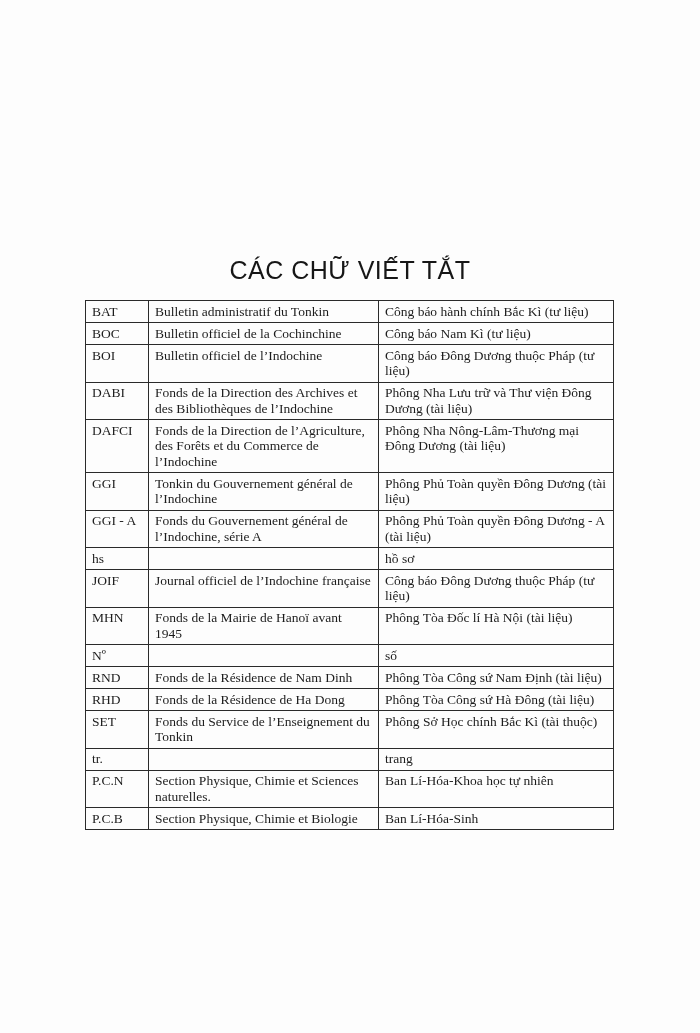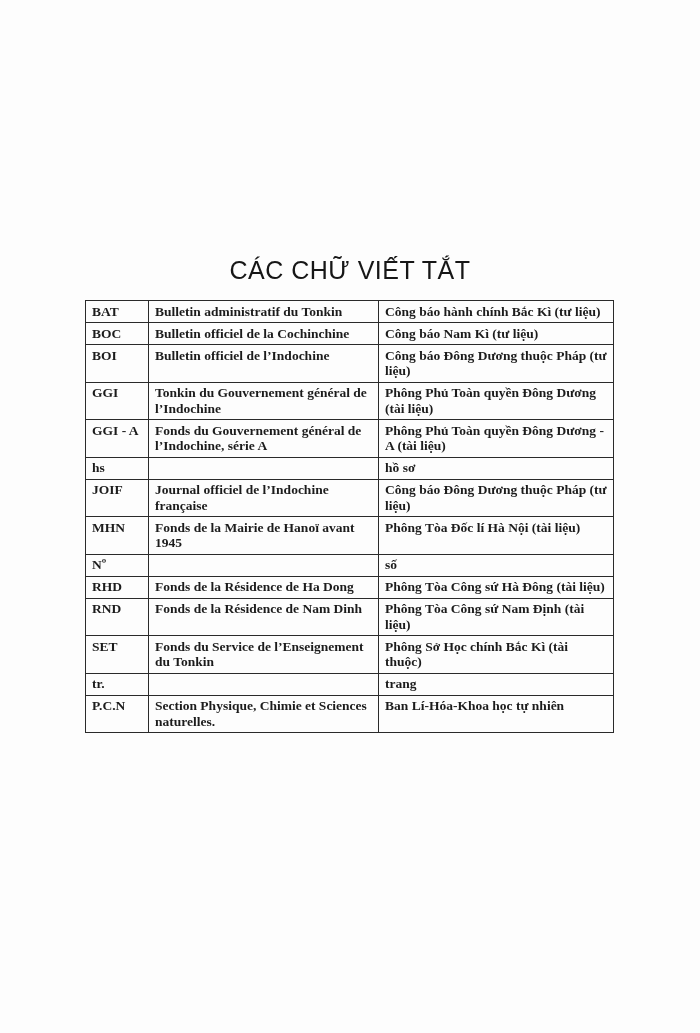--- a/index.html
+++ b/index.html
@@ -46,7 +46,6 @@
     vertical-align: top;
     padding: 2.5px 6px 3px 6px;
     overflow: hidden;
-    font-weight: bold;
   }
   col.c-abbr { width: 63px; }
   col.c-exp  { width: 230px; }

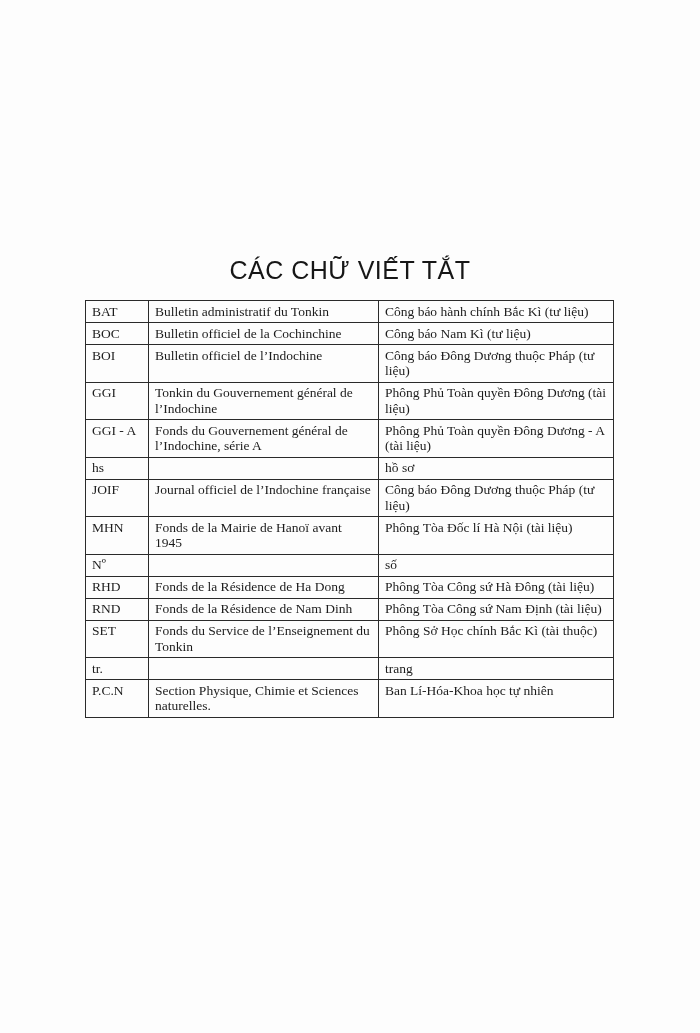--- a/index.html
+++ b/index.html
@@ -80,6 +80,11 @@
           <td>Công báo Đông Dương thuộc Pháp (tư liệu)</td>
         </tr>
         <tr>
+          <td>DABI</td>
+          <td>Fonds de la Direction des Archives et des Bibliothèques de l’Indochine</td>
+          <td>Phông Nha Lưu trữ và Thư viện Đông Dương (tài liệu)</td>
+        </tr>
+        <tr>
           <td>GGI</td>
           <td>Tonkin du Gouvernement général de l’Indochine</td>
           <td>Phông Phủ Toàn quyền Đông Dương (tài liệu)</td>

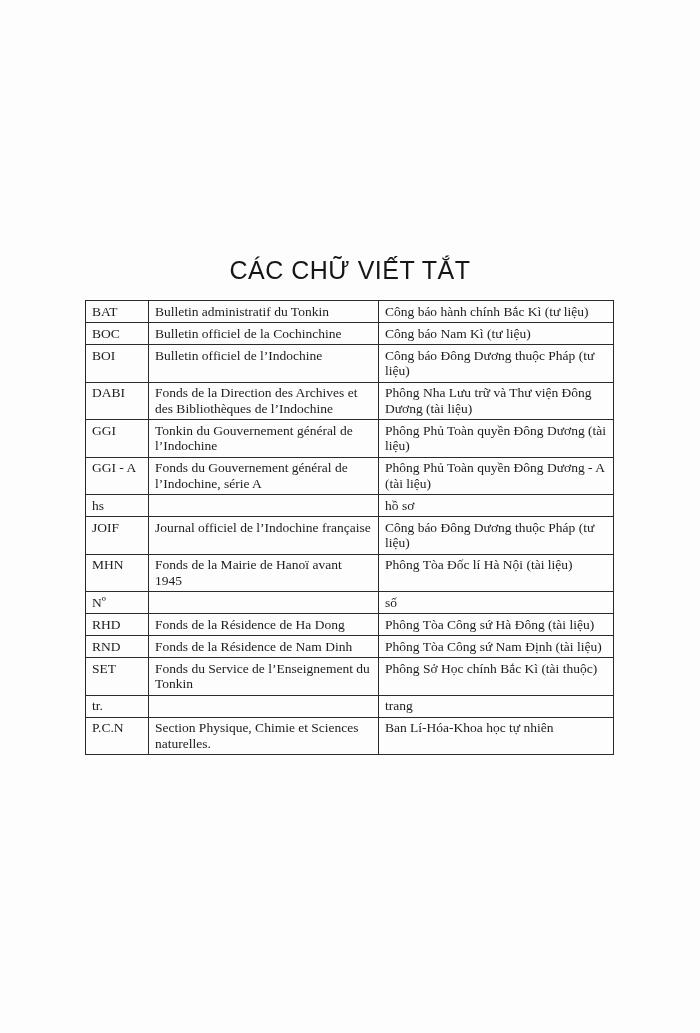--- a/index.html
+++ b/index.html
@@ -85,6 +85,11 @@
           <td>Phông Nha Lưu trữ và Thư viện Đông Dương (tài liệu)</td>
         </tr>
         <tr>
+          <td>DAFCI</td>
+          <td>Fonds de la Direction de l’Agriculture, des Forêts et du Commerce de l’Indochine</td>
+          <td>Phông Nha Nông-Lâm-Thương mại Đông Dương (tài liệu)</td>
+        </tr>
+        <tr>
           <td>GGI</td>
           <td>Tonkin du Gouvernement général de l’Indochine</td>
           <td>Phông Phủ Toàn quyền Đông Dương (tài liệu)</td>

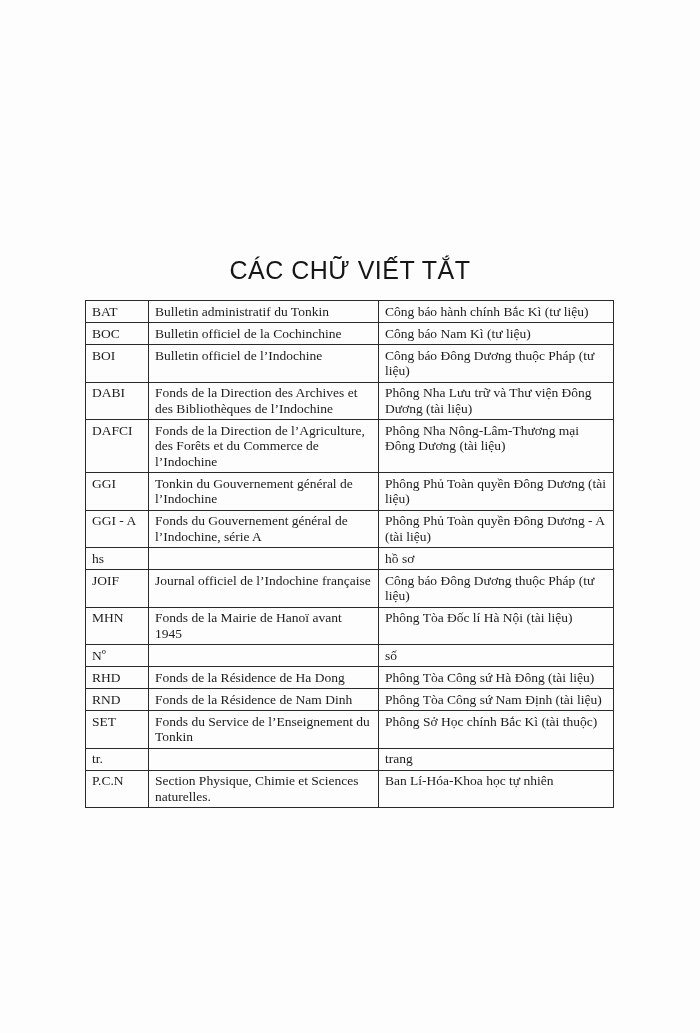--- a/index.html
+++ b/index.html
@@ -120,14 +120,14 @@
           <td>số</td>
         </tr>
         <tr>
+          <td>RND</td>
+          <td>Fonds de la Résidence de Nam Dinh</td>
+          <td>Phông Tòa Công sứ Nam Định (tài liệu)</td>
+        </tr>
+        <tr>
           <td>RHD</td>
           <td>Fonds de la Résidence de Ha Dong</td>
           <td>Phông Tòa Công sứ Hà Đông (tài liệu)</td>
-        </tr>
-        <tr>
-          <td>RND</td>
-          <td>Fonds de la Résidence de Nam Dinh</td>
-          <td>Phông Tòa Công sứ Nam Định (tài liệu)</td>
         </tr>
         <tr>
           <td>SET</td>

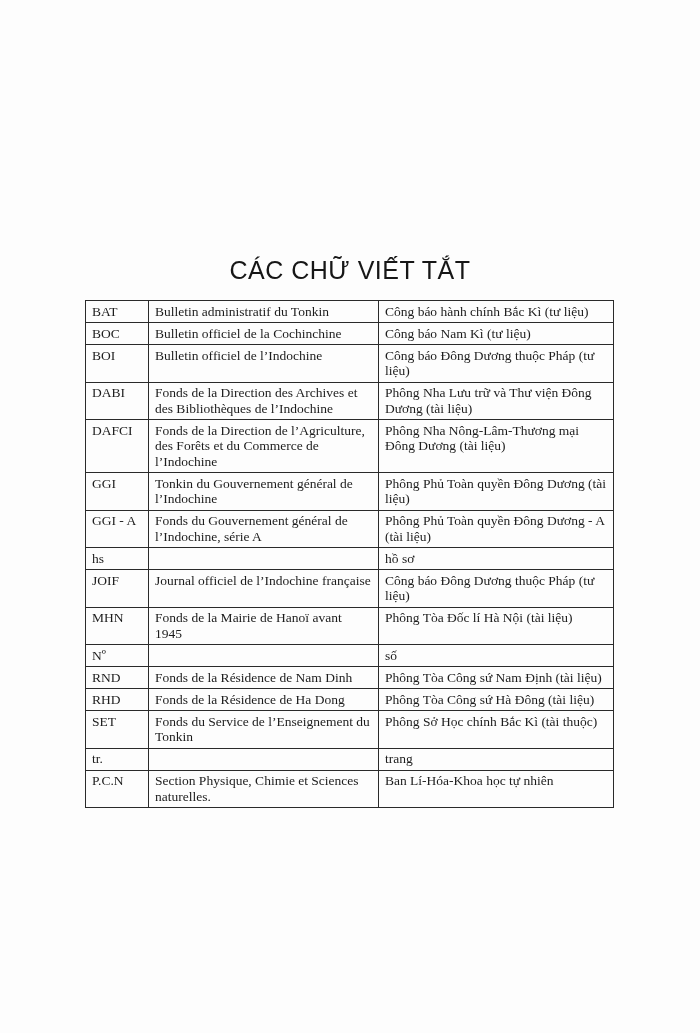--- a/index.html
+++ b/index.html
@@ -144,6 +144,11 @@
           <td>Section Physique, Chimie et Sciences naturelles.</td>
           <td>Ban Lí-Hóa-Khoa học tự nhiên</td>
         </tr>
+        <tr>
+          <td>P.C.B</td>
+          <td>Section Physique, Chimie et Biologie</td>
+          <td>Ban Lí-Hóa-Sinh</td>
+        </tr>
       </tbody>
   </table>
 </div>

